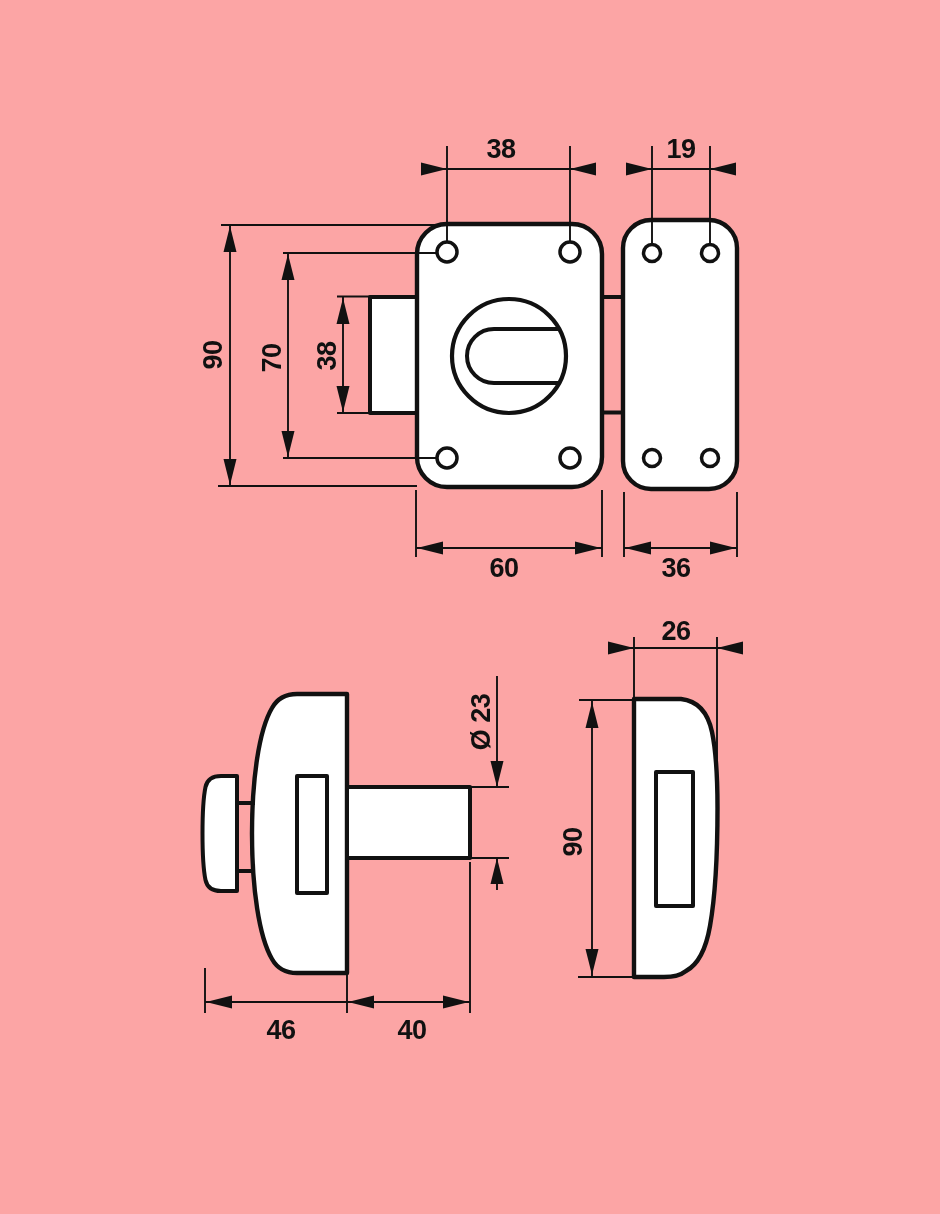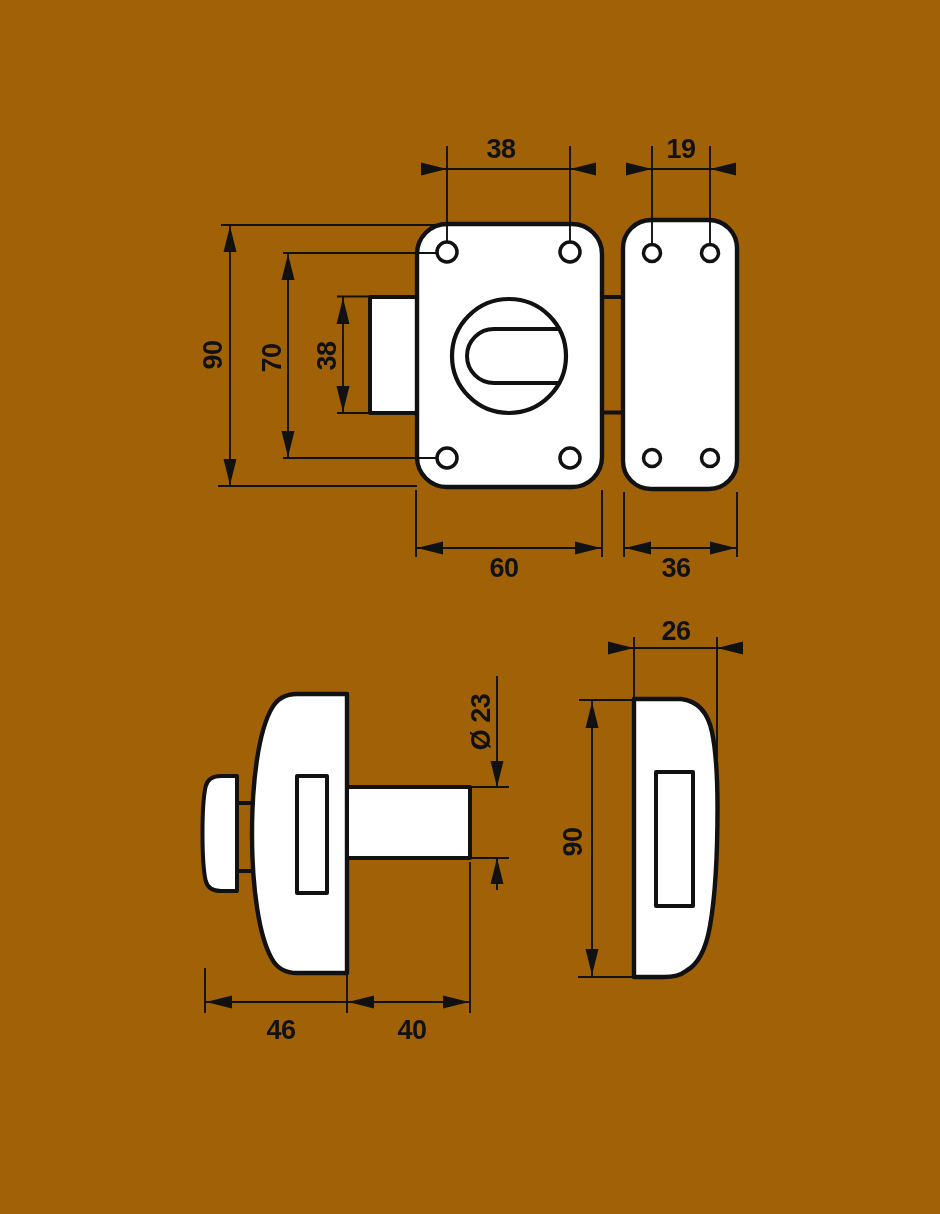--- a/index.html
+++ b/index.html
@@ -3,7 +3,7 @@
 <meta charset="utf-8">
 <style>
   html,body{margin:0;padding:0;background:#fff;}
-  .stage{position:relative;width:940px;height:1214px;background:#a16207;overflow:hidden;}
+  .stage{position:relative;width:940px;height:1214px;background:#fca5a5;overflow:hidden;}
   svg{position:absolute;left:0;top:0;}
   .outline{fill:#ffffff;stroke:#111111;stroke-width:4.4;stroke-linejoin:round;}
   .detail{fill:#ffffff;stroke:#111111;stroke-width:4;stroke-linejoin:round;}

